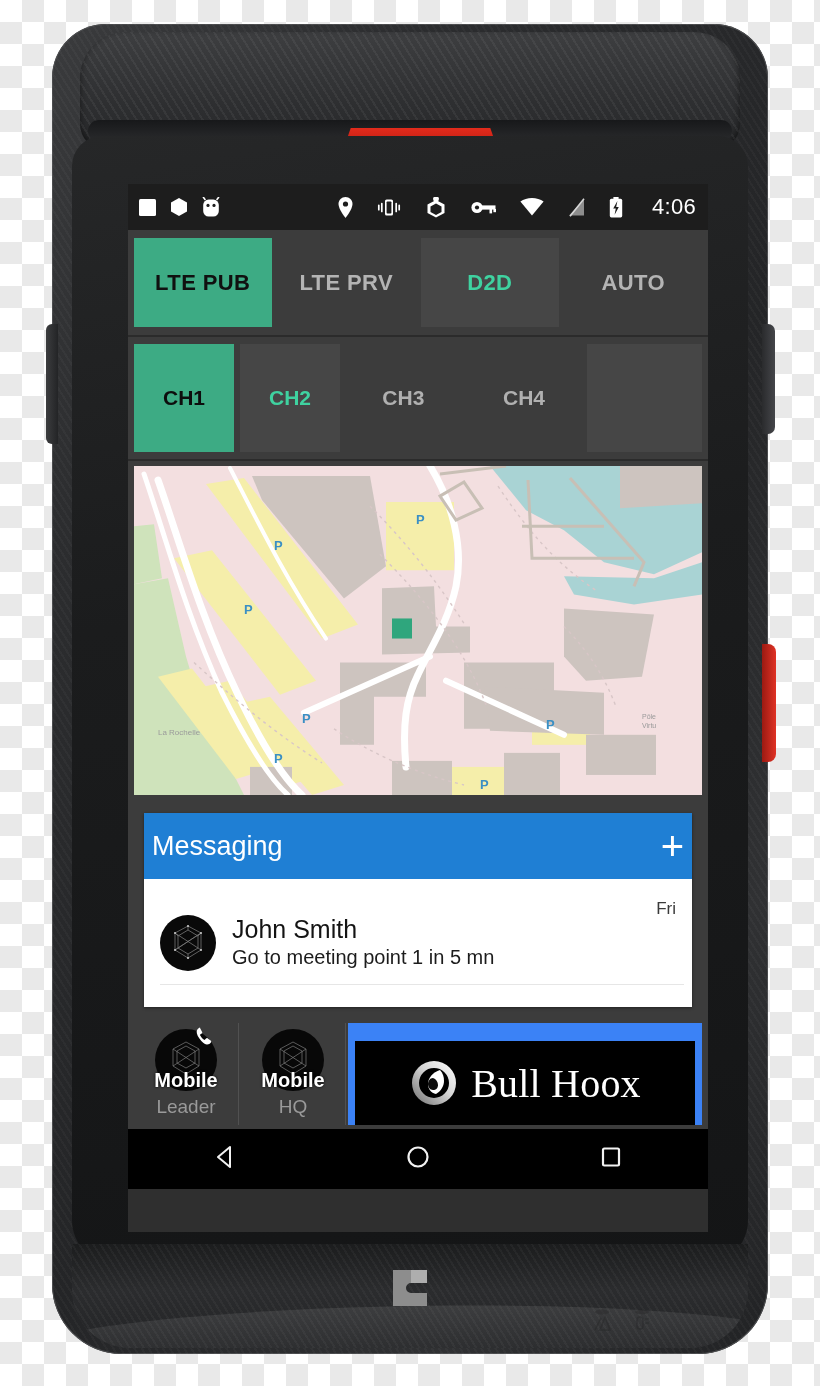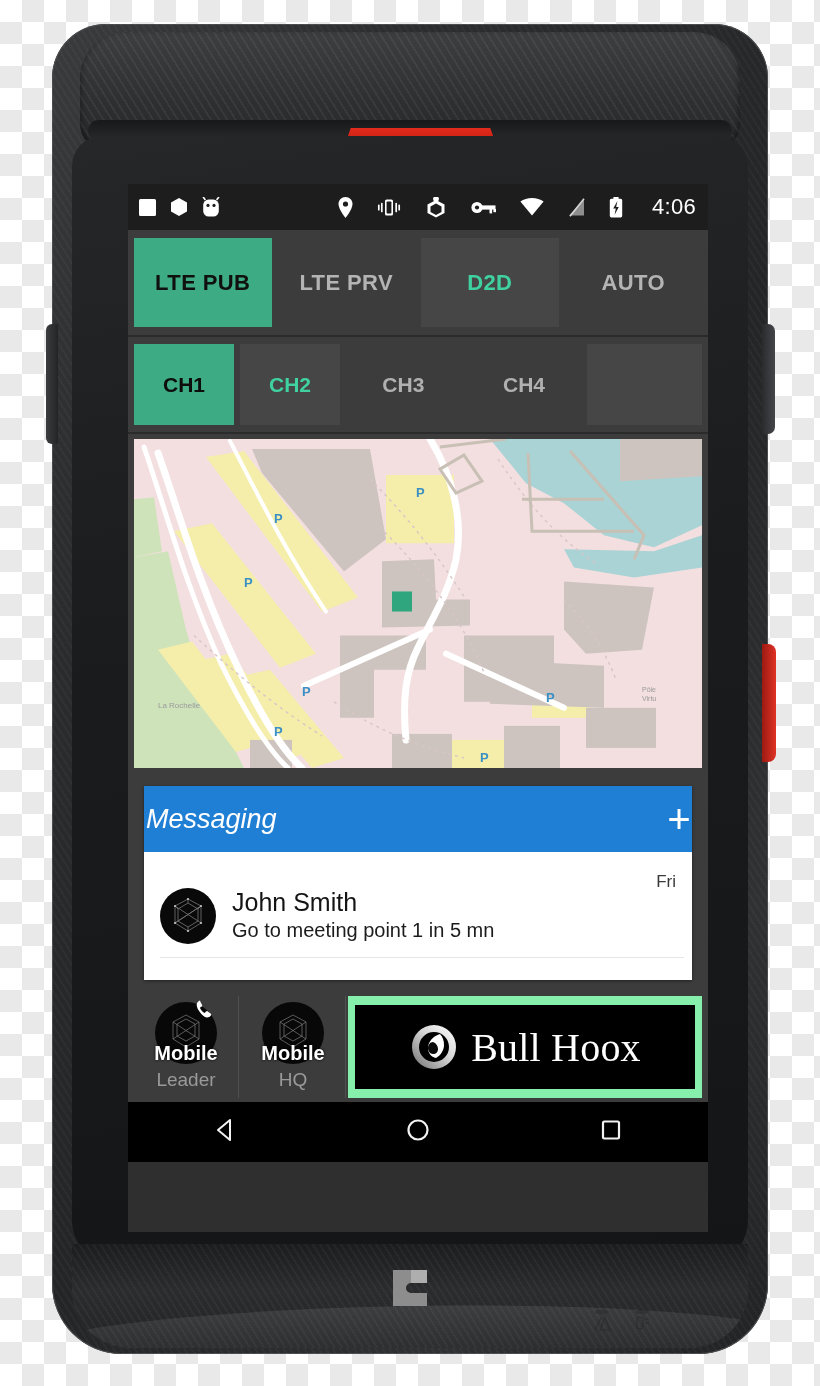--- a/index.html
+++ b/index.html
@@ -76,7 +76,7 @@
   .mode-cell.idle{color:#b4b4b4;font-weight:bold;}
 
   
-  .chan-row{display:flex;height:97px;background:#3c3c3c;
+  .chan-row{display:flex;height:124px;background:#3c3c3c;
     border-bottom:2px solid #2b2b2b;box-sizing:border-box;padding:7px 6px;gap:6px;}
   .chan-cell{flex:1;display:flex;align-items:center;justify-content:center;
     font-size:21px;font-weight:bold;}

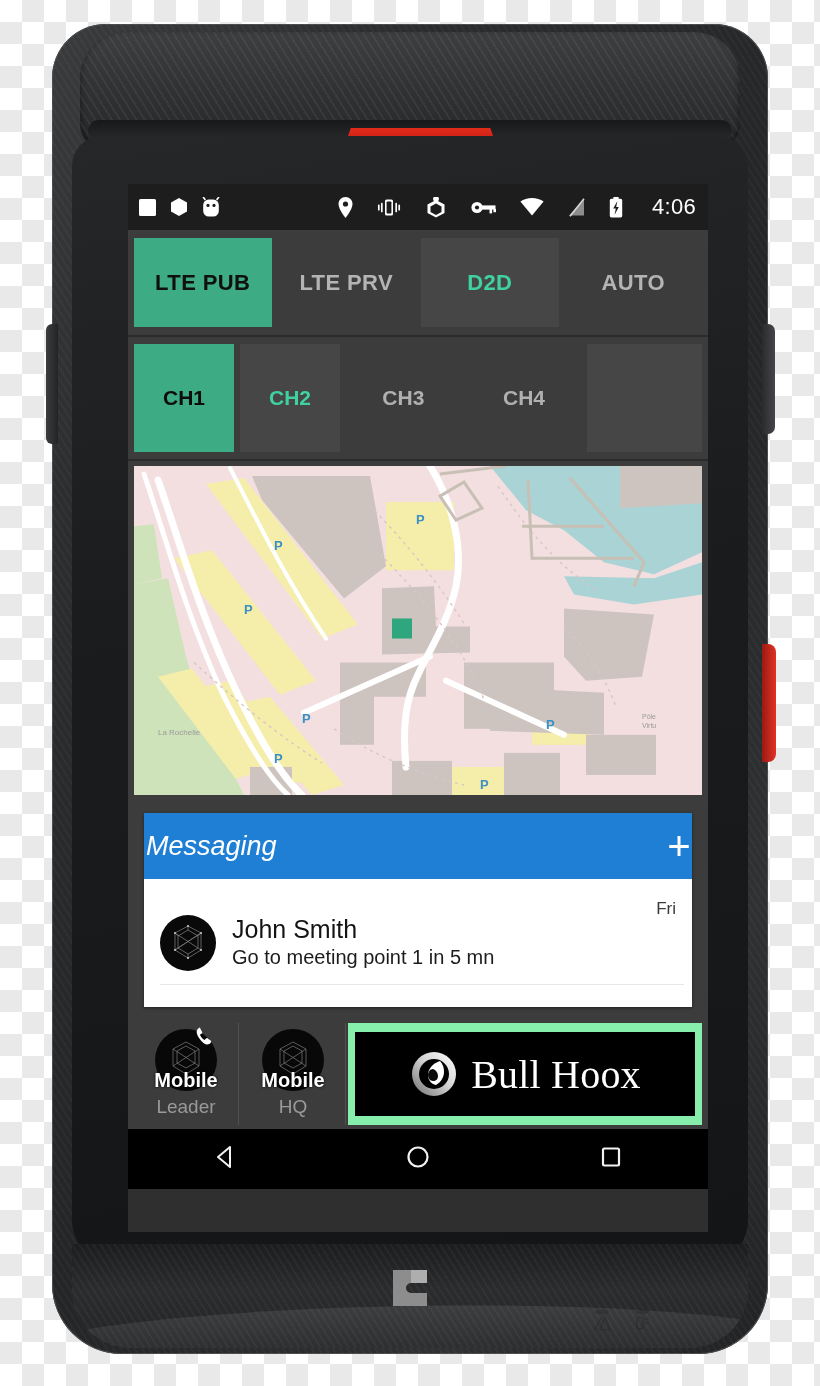--- a/index.html
+++ b/index.html
@@ -93,7 +93,7 @@
   
   .msg-area{height:220px;background:#3c3c3c;padding:14px 16px 12px 16px;box-sizing:border-box;}
   .msg-card{background:#fff;height:100%;box-shadow:0 1px 3px rgba(0,0,0,.45);display:flex;flex-direction:column;}
-  .msg-head{background:#1f7fd4;height:66px;display:flex;align-items:center;padding:0 2px;box-sizing:border-box;font-style:italic;}
+  .msg-head{background:#1f7fd4;height:66px;display:flex;align-items:center;padding:0 8px;box-sizing:border-box;}
   .msg-title{color:#fff;font-size:27px;font-weight:normal;}
   .msg-plus{margin-left:auto;color:#fff;font-size:40px;line-height:30px;font-weight:300;}
   .msg-row{flex:1;display:flex;align-items:flex-start;padding:36px 16px 0 16px;box-sizing:border-box;position:relative;}

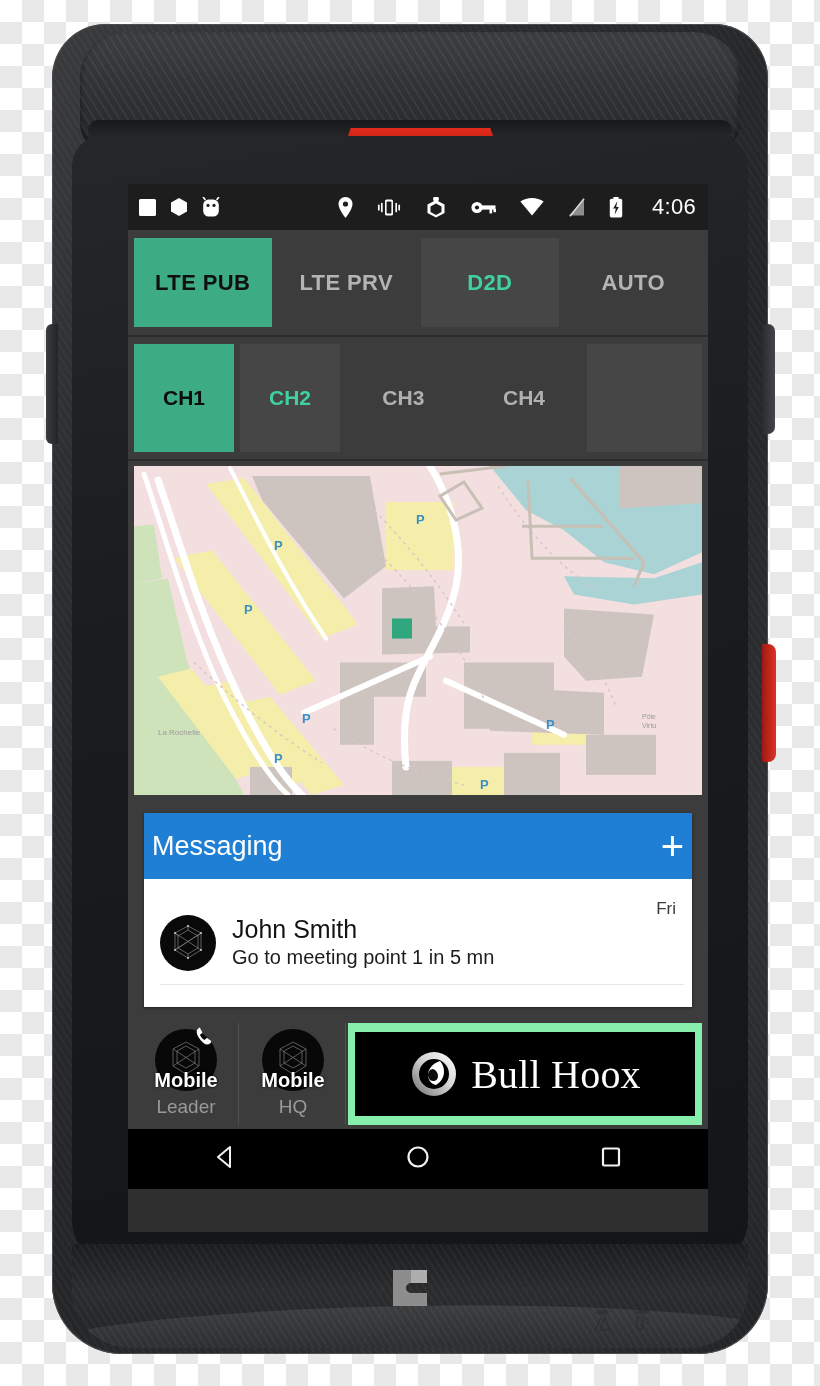--- a/index.html
+++ b/index.html
@@ -114,7 +114,7 @@
   .contact-l1{font-size:20px;color:#fff;font-weight:bold;margin-top:-22px;position:relative;z-index:3;
     text-shadow:0 0 3px #000;}
   .contact-l2{font-size:19px;color:#9a9a9a;margin-top:4px;}
-  .brand{flex:1;background:#86efac;display:flex;align-items:center;justify-content:center;}
+  .brand{flex:1;background:#3b82f6;display:flex;align-items:flex-end;justify-content:center;}
   .brand-inner{background:#000;width:96%;height:84px;display:flex;align-items:center;justify-content:center;gap:12px;}
   .brand-text{color:#fff;font-family:"Liberation Serif",serif;font-size:40px;letter-spacing:.2px;}
 

